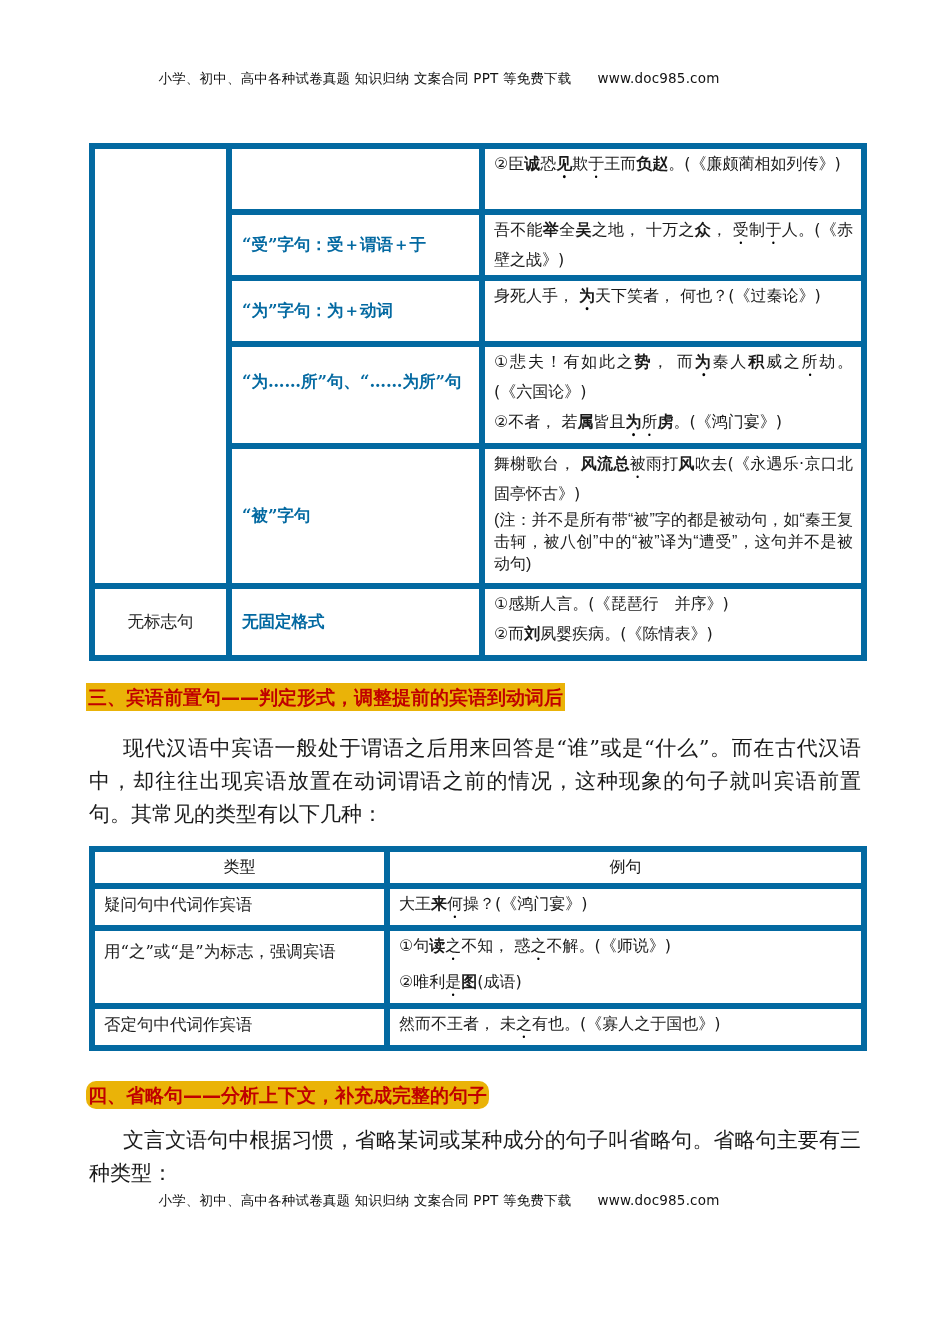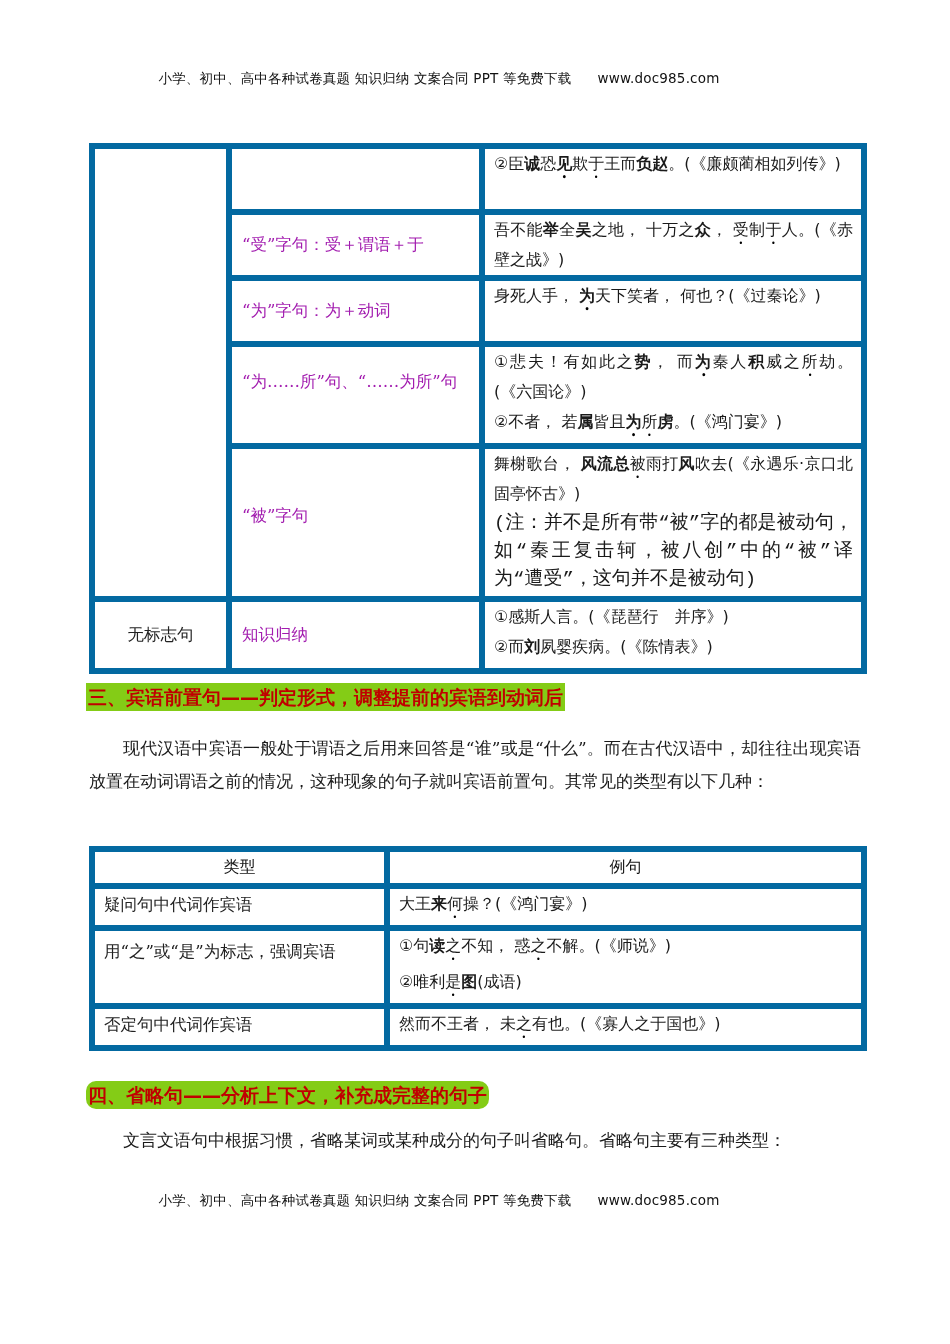--- a/index.html
+++ b/index.html
@@ -31,8 +31,8 @@
 
     .pattern {
       font-family: "DejaVu Serif", "Liberation Serif", serif;
-      font-size: 16.5px; color: #a21caf; line-height: 22px;
-      padding: 0 8px 0 10px; display: flex; align-items: center;
+      font-size: 16.5px; color: #0369a1; line-height: 22px;
+      padding: 0 8px 0 10px; display: flex; align-items: center; font-weight: bold;
     }
     .category {
       font-size: 16.5px; color: #222; text-align: center;

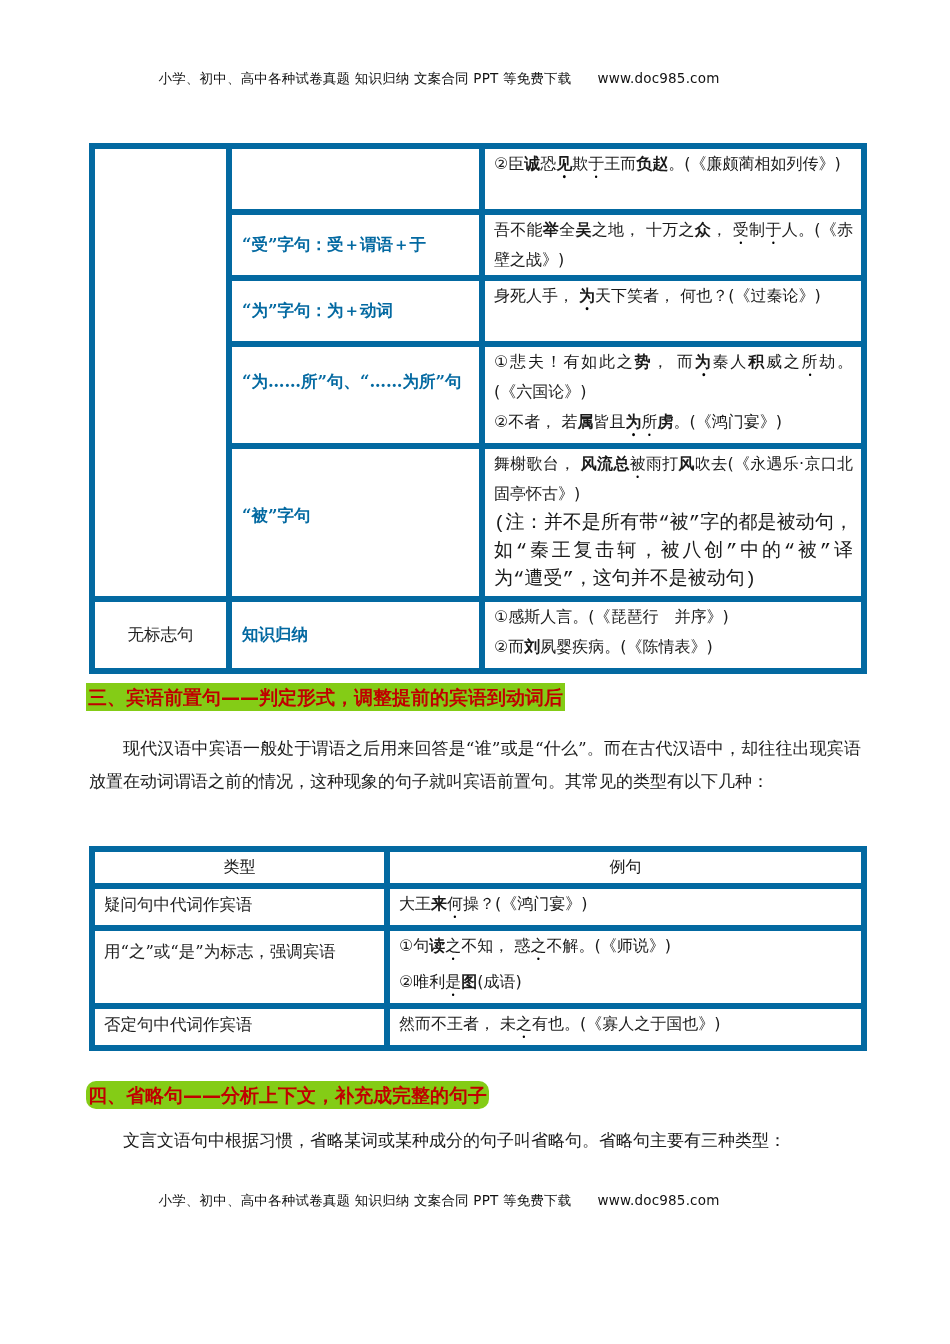--- a/index.html
+++ b/index.html
@@ -47,8 +47,8 @@
     .ex p { margin: 0 0 6px 0; }
     .ex p:last-child { margin-bottom: 0; }
     .ex .note {
-      font-family: Liberation Mono, monospace;
-      font-size: 19px; line-height: 28px; text-align: justify;
+      font-family: Liberation Sans, sans-serif;
+      font-size: 16px; line-height: 22px; text-align: justify;
       text-align-last: left;
     }
     .dot { text-emphasis: filled dot #000; -webkit-text-emphasis: filled dot #000;

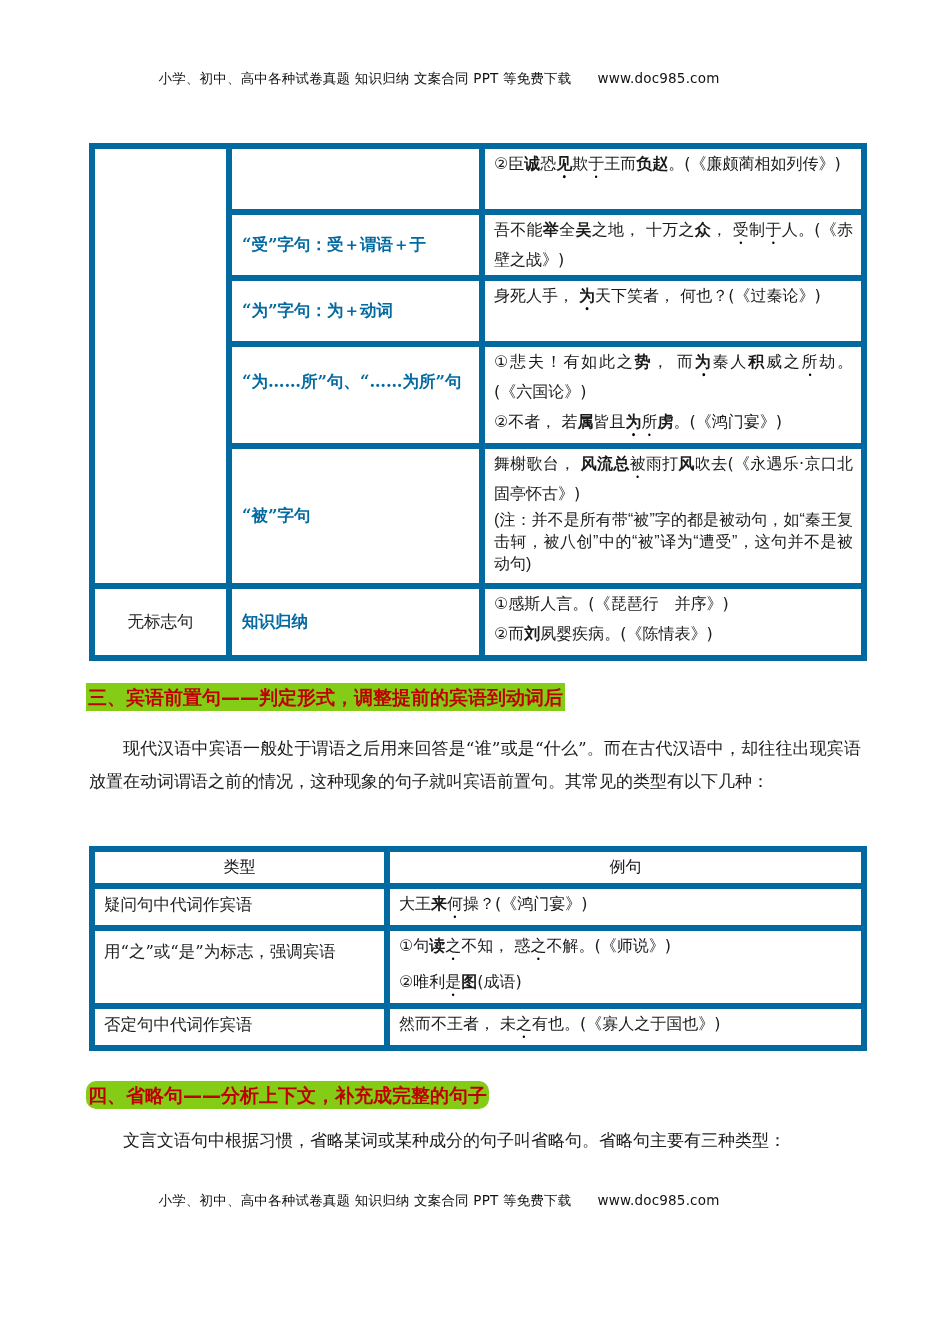--- a/index.html
+++ b/index.html
@@ -163,7 +163,7 @@
           <div class="category" style="height:66px">无标志句</div>
         </td>
       <td>
-          <div class="pattern" style="height:66px">知识归纳</div>
+          <div class="pattern" style="height:66px">无固定格式</div>
         </td>
       <td>
           <div class="ex">

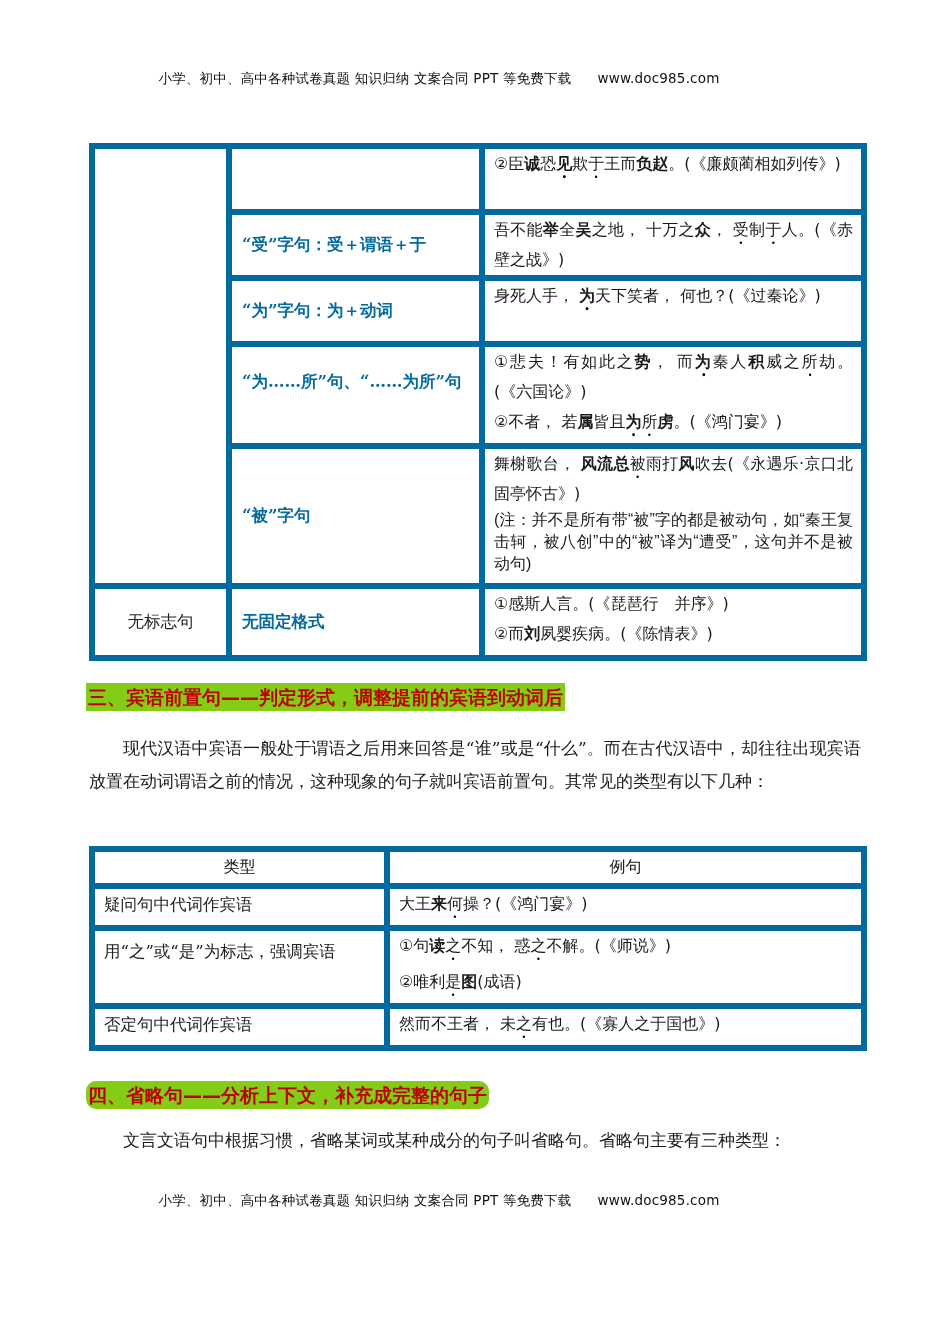--- a/index.html
+++ b/index.html
@@ -57,7 +57,7 @@
 
     .section-heading {
       position: absolute; left: 86px;
-      background: #84cc16; color: #c00000;
+      background: #eab308; color: #c00000;
       font-family: "DejaVu Sans", "Liberation Sans", sans-serif;
       font-weight: bold; font-size: 19px; line-height: 28px;
       padding: 0 2px;

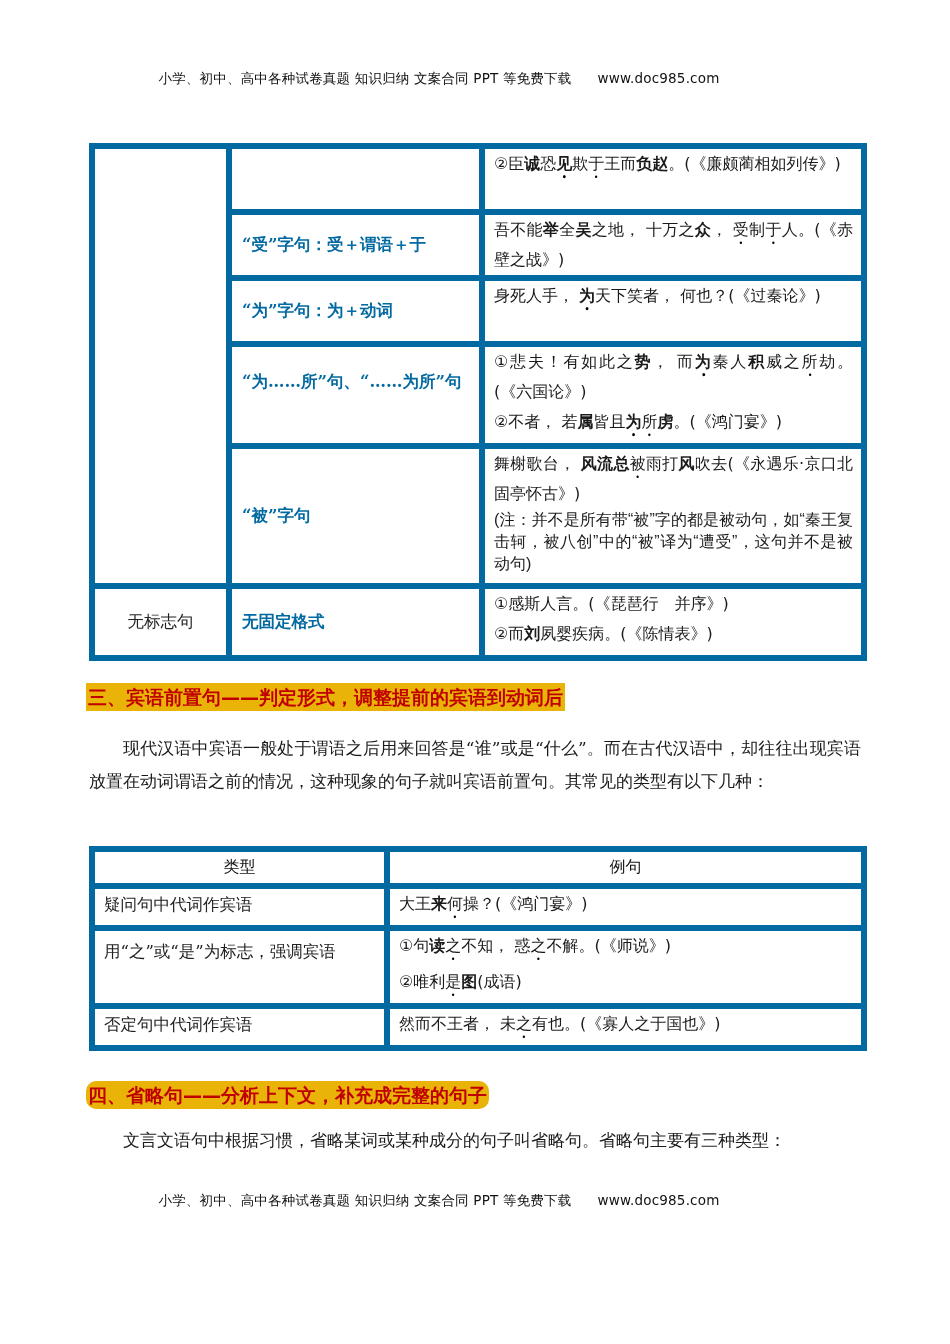--- a/index.html
+++ b/index.html
@@ -68,7 +68,7 @@
     .para {
       position: absolute; left: 89px; width: 772px;
       font-family: "DejaVu Serif", "Liberation Serif", serif;
-      font-size: 17px; line-height: 33px; color: #1a1a1a;
+      font-size: 21px; line-height: 33px; color: #1a1a1a;
       text-align: justify; text-indent: 34px;
     }
     #p3 { top: 732px; }

